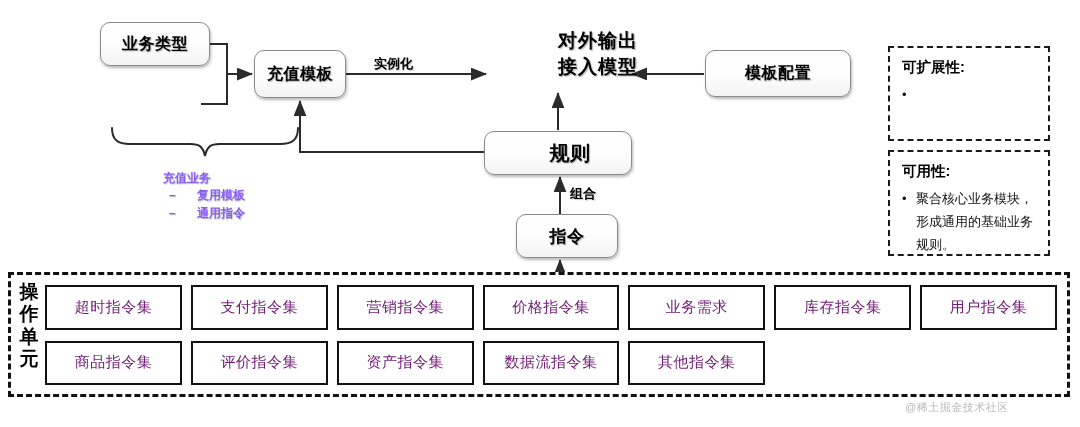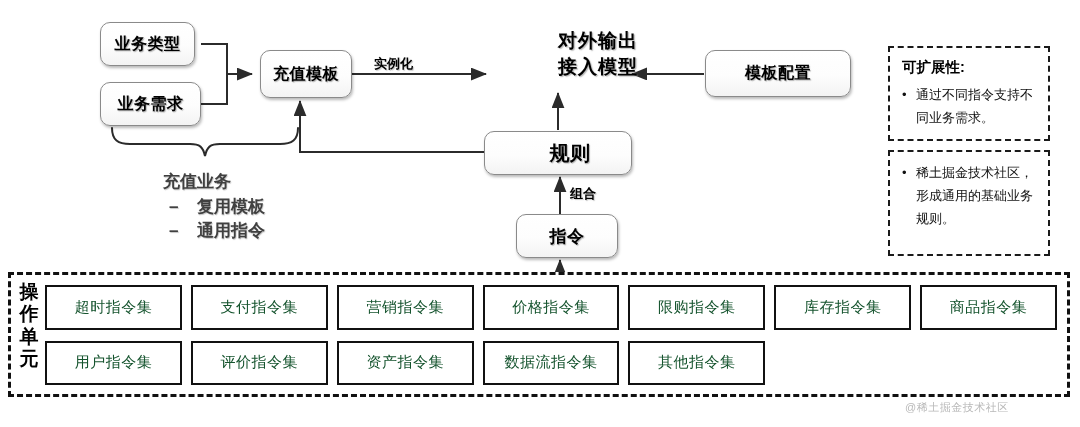--- a/index.html
+++ b/index.html
@@ -176,7 +176,7 @@
              L280,144 C292,144 298,140 298,128" stroke="#2b2b2b" stroke-width="2" fill="none" stroke-linecap="round"></path>
   </svg>
 
-  <div class="node" style="left:100px; top:22px; width:95px; height:44px; font-size:16px;">
+  <div class="node" style="left:100px; top:22px; width:110px; height:44px; font-size:16px;">
     <span>业务类型</span>
   </div>
 

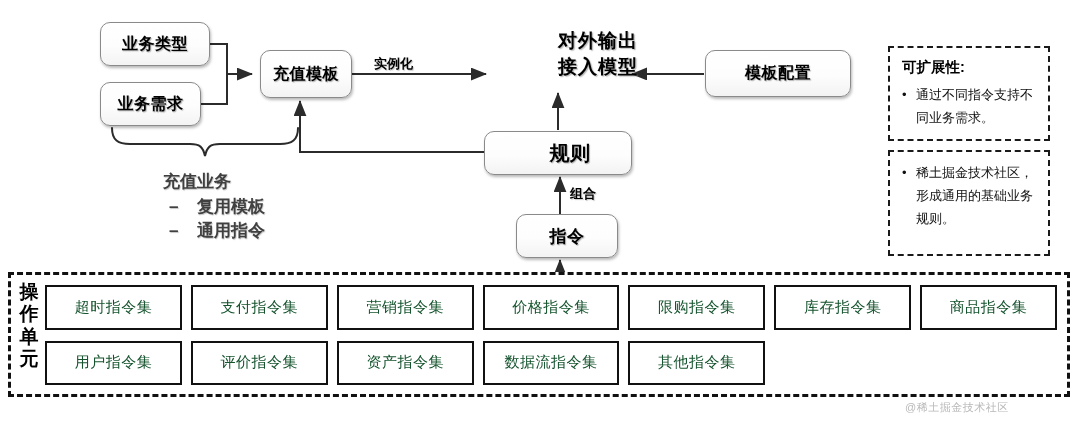--- a/index.html
+++ b/index.html
@@ -184,7 +184,7 @@
     <span>业务需求</span>
   </div>
 
-  <div class="node" style="left:260px; top:50px; width:92px; height:48px; font-size:16px;">
+  <div class="node" style="left:254px; top:50px; width:92px; height:48px; font-size:16px;">
     <span>充值模板</span>
   </div>
 

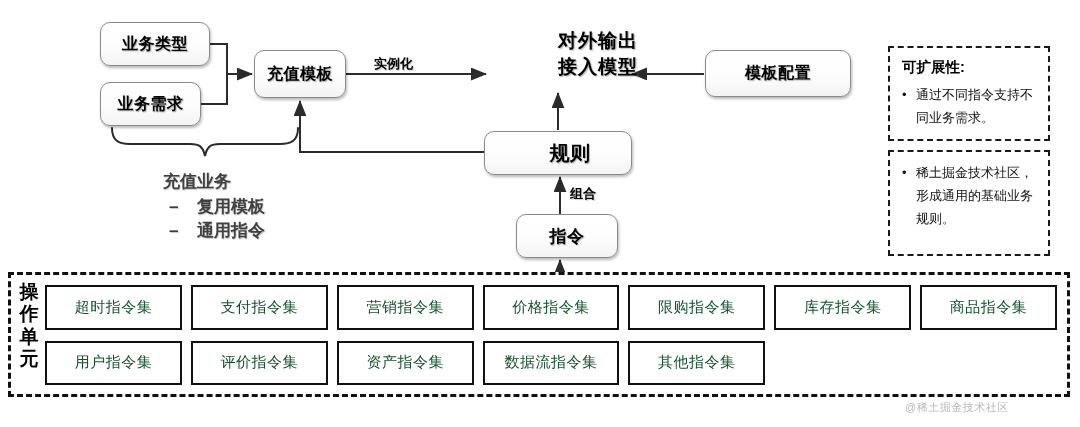--- a/index.html
+++ b/index.html
@@ -180,9 +180,6 @@
     <span>业务类型</span>
   </div>
 
-  <div class="node" style="left:100px; top:82px; width:101px; height:44px; font-size:16px;">
-    <span>业务需求</span>
-  </div>
 
   <div class="node" style="left:254px; top:50px; width:92px; height:48px; font-size:16px;">
     <span>充值模板</span>

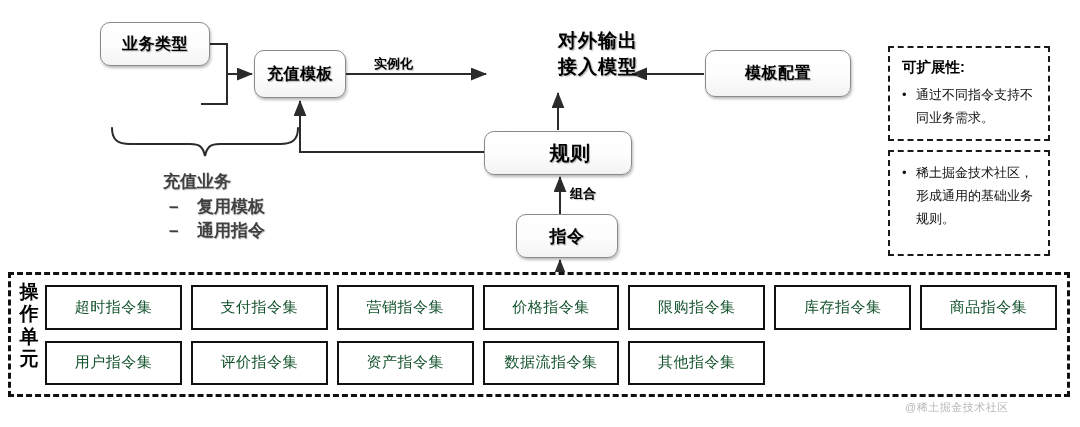--- a/index.html
+++ b/index.html
@@ -219,7 +219,6 @@
     <div class="note-title">可扩展性:</div>
     <div class="note-body">
       <span class="note-bullet">•</span>
-      <span class="note-text">通过不同指令支持不同业务需求。</span>
     </div>
   </div>
 

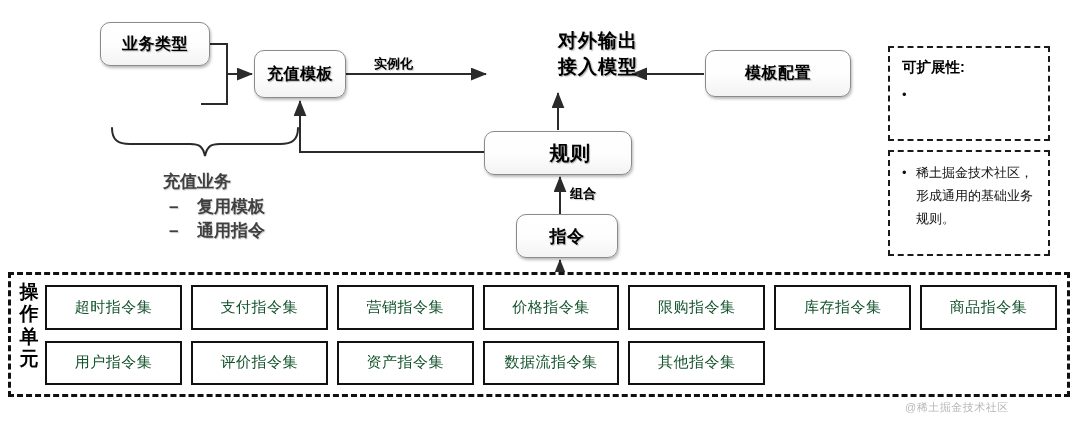--- a/index.html
+++ b/index.html
@@ -88,9 +88,9 @@
   
   .brace-caption {
     position: absolute;
-    font-size: 17px;
-    font-weight: bold;
-    color: #404040;
+    font-size: 12px;
+    font-weight: bold;
+    color: #8b5cf6;
     line-height: 1.45;
     text-shadow: 0.8px 0.8px 0.8px rgba(140,140,140,0.5);
     white-space: nowrap;

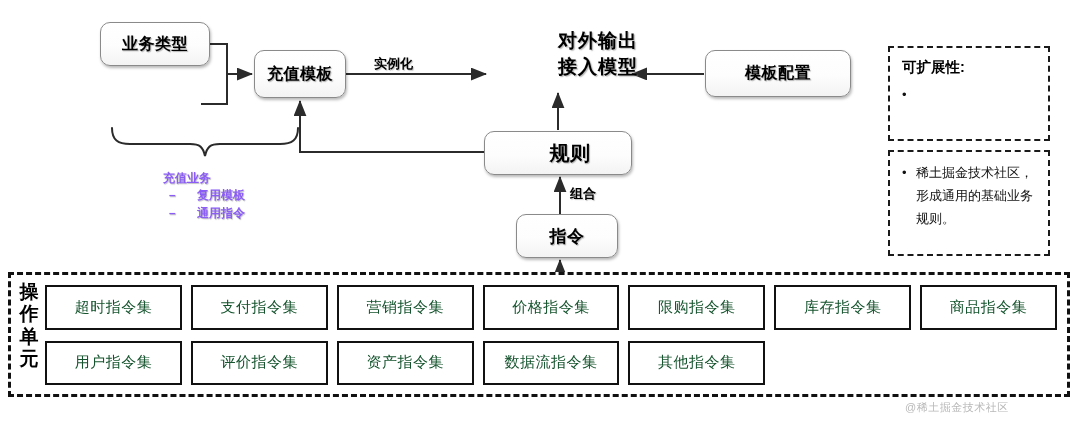--- a/index.html
+++ b/index.html
@@ -223,6 +223,7 @@
   </div>
 
   <div class="note" style="left:888px; top:150px; width:162px; height:106px;">
+    <div class="note-title">可用性:</div>
     <div class="note-body">
       <span class="note-bullet">•</span>
       <span class="note-text">稀土掘金技术社区，形成通用的基础业务规则。</span>

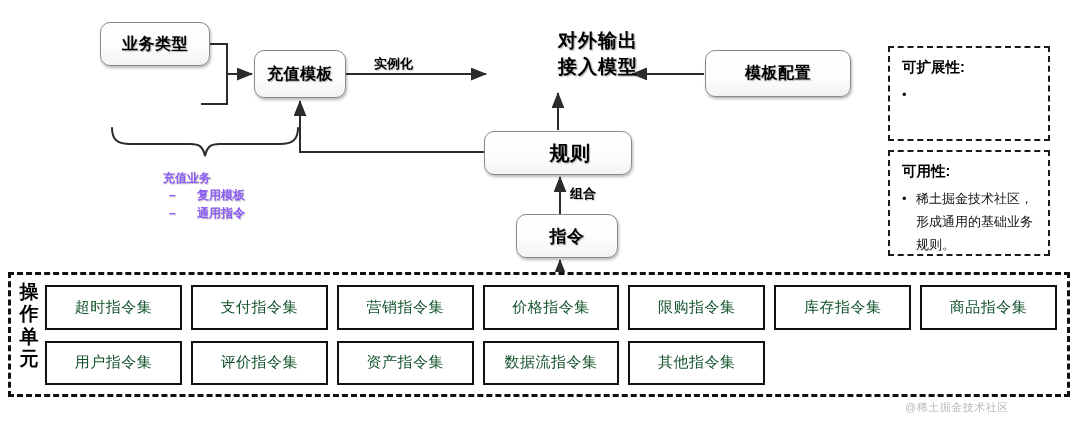--- a/index.html
+++ b/index.html
@@ -226,7 +226,7 @@
     <div class="note-title">可用性:</div>
     <div class="note-body">
       <span class="note-bullet">•</span>
-      <span class="note-text">稀土掘金技术社区，形成通用的基础业务规则。</span>
+      <span class="note-text">聚合核心业务模块，形成通用的基础业务规则。</span>
     </div>
   </div>
 

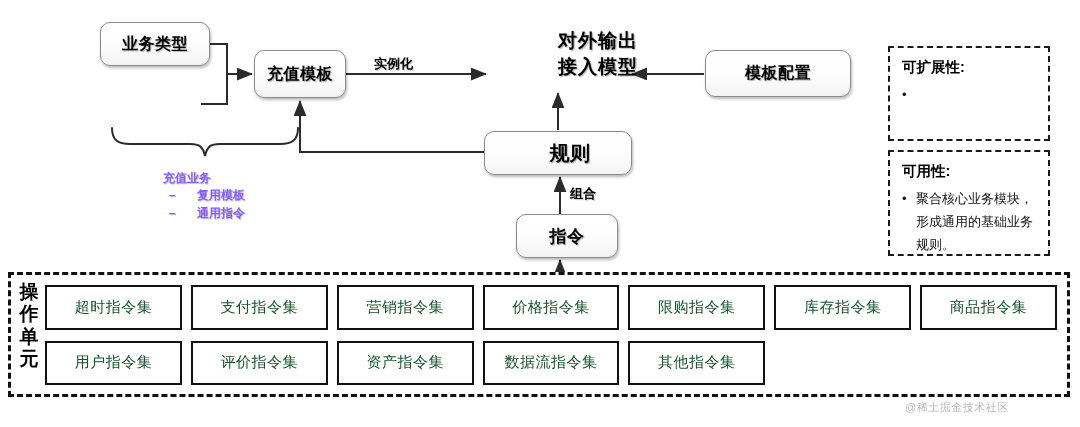--- a/index.html
+++ b/index.html
@@ -129,7 +129,7 @@
     align-items: center;
     justify-content: center;
     font-size: 15px;
-    color: #14532d;
+    color: #701a75;
     letter-spacing: 0.5px;
   }
 

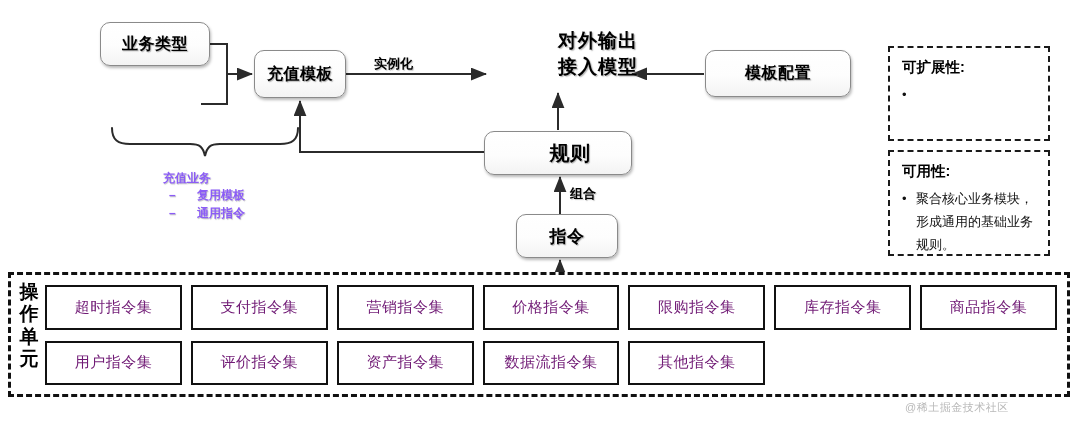--- a/index.html
+++ b/index.html
@@ -253,7 +253,7 @@
         <span>价格指令集</span>
       </div>
       <div class="op-cell">
-        <span>限购指令集</span>
+        <span>业务需求</span>
       </div>
       <div class="op-cell">
         <span>库存指令集</span>

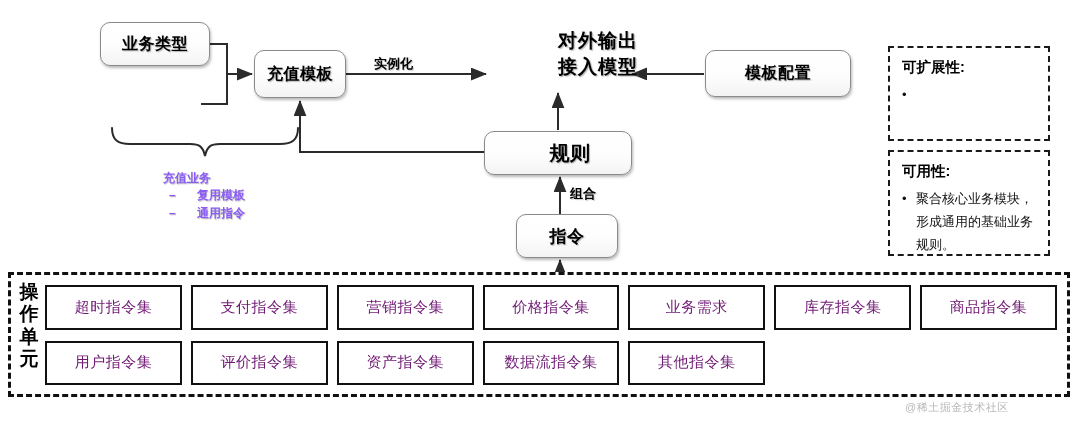--- a/index.html
+++ b/index.html
@@ -259,10 +259,10 @@
         <span>库存指令集</span>
       </div>
       <div class="op-cell">
+        <span>用户指令集</span>
+      </div>
+      <div class="op-cell">
         <span>商品指令集</span>
-      </div>
-      <div class="op-cell">
-        <span>用户指令集</span>
       </div>
       <div class="op-cell">
         <span>评价指令集</span>

